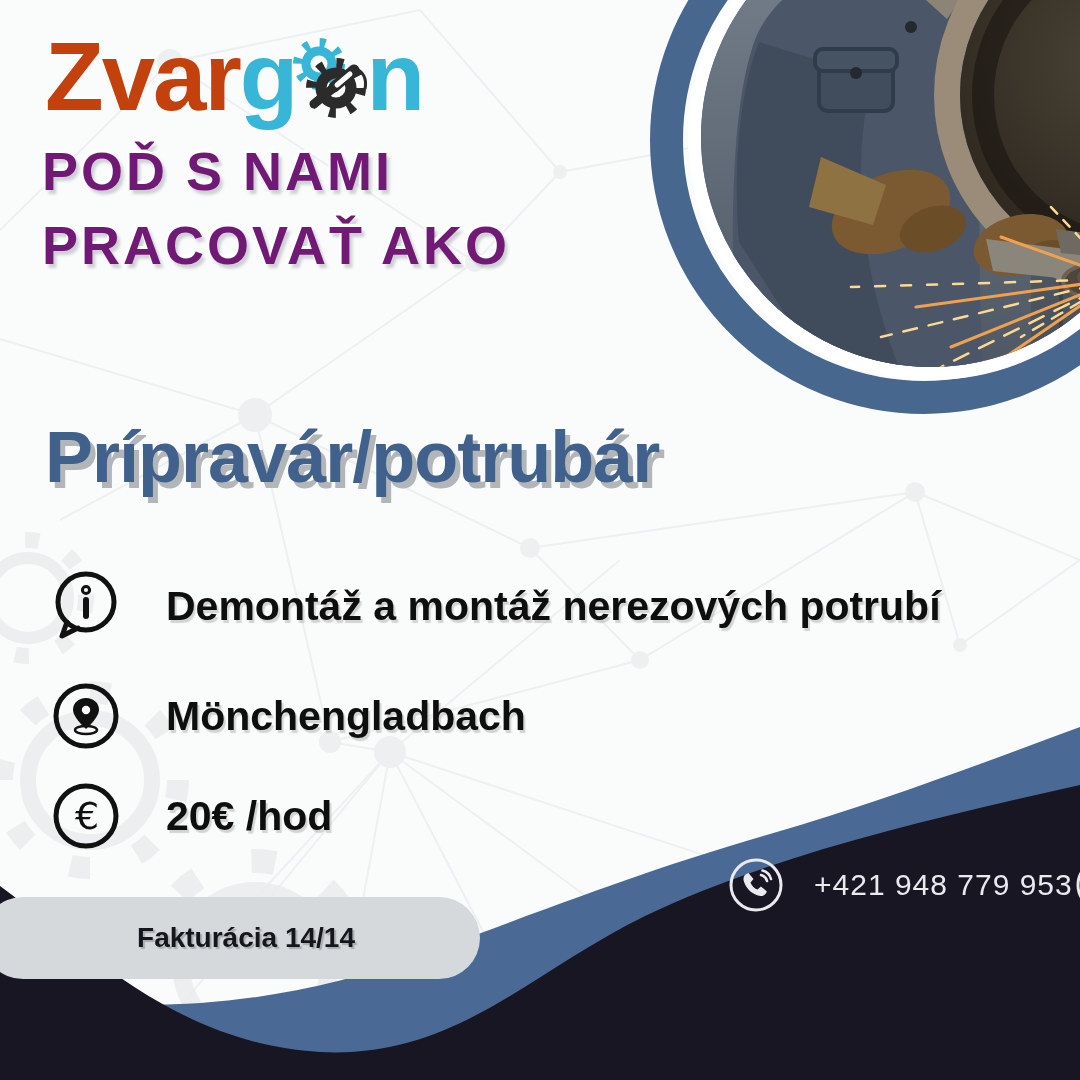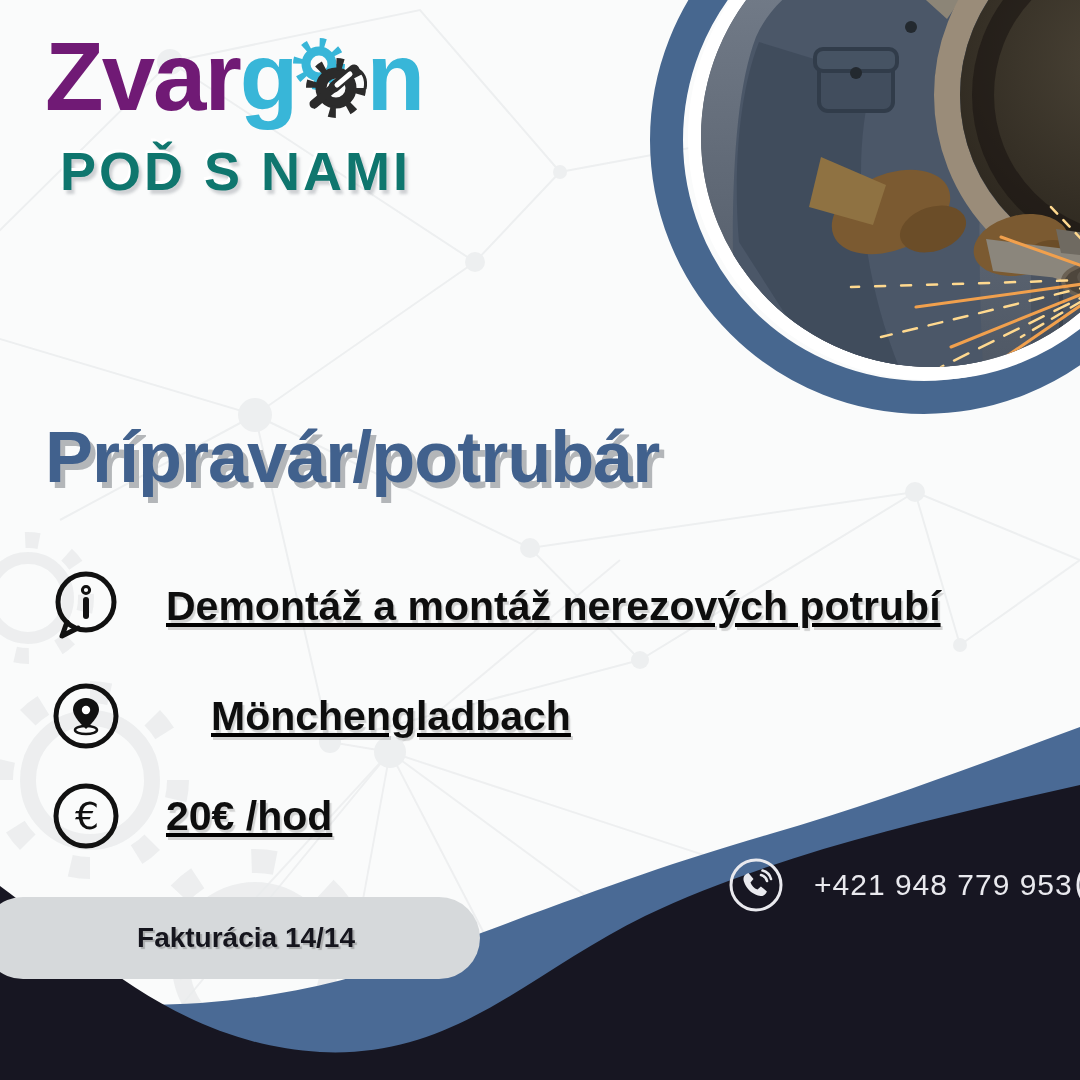--- a/index.html
+++ b/index.html
@@ -18,7 +18,7 @@
 
   
   .logo{left:45px;top:22px;z-index:3;font-size:96px;font-weight:800;letter-spacing:-2px;line-height:110px;white-space:nowrap;}
-  .logo .blk{color:#701a75;}
+  .logo .blk{color:#c2410c;}
   .logo .teal{color:#38b6d8;}
   .logo svg{vertical-align:-10px;margin:0 -4px;}
 

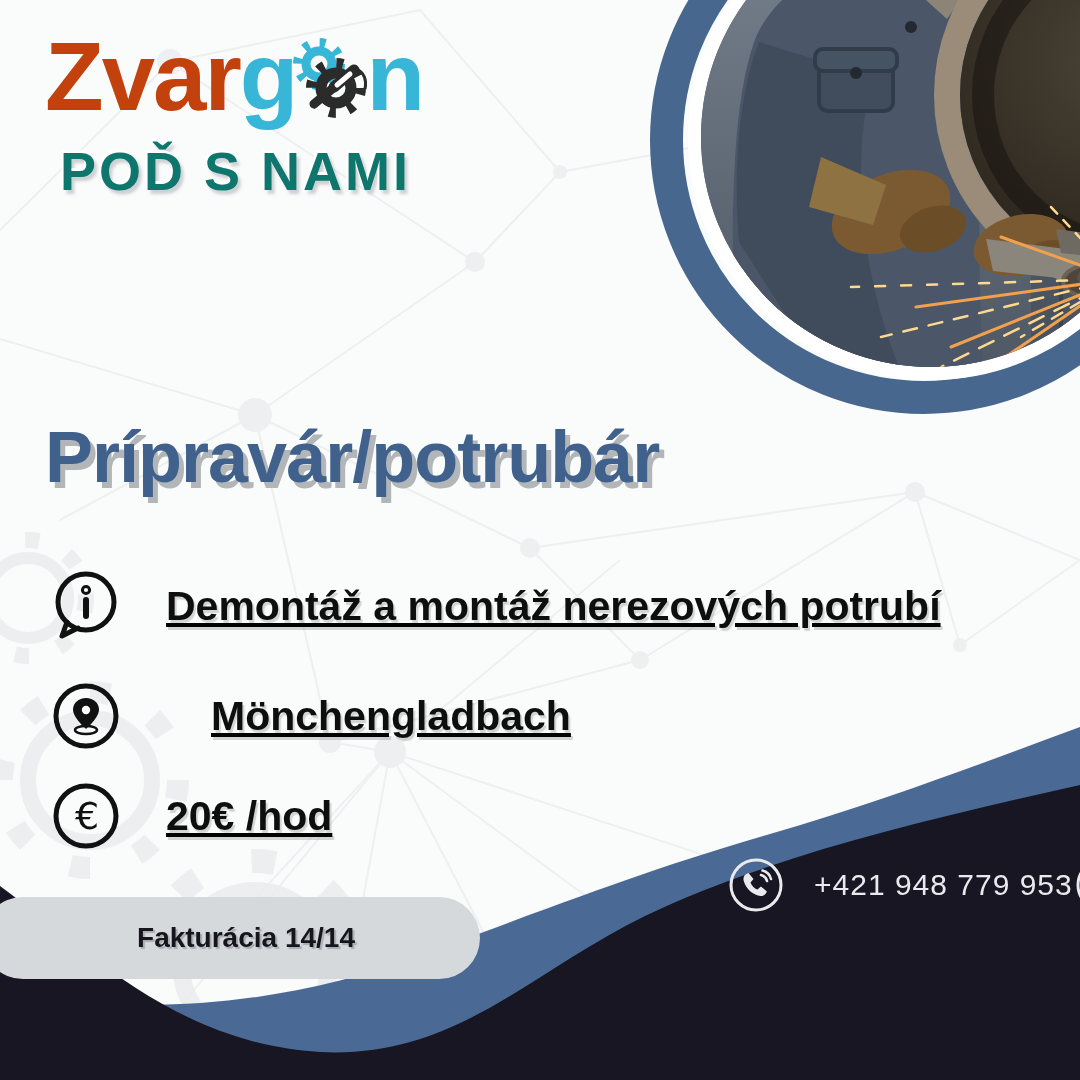--- a/index.html
+++ b/index.html
@@ -23,7 +23,7 @@
   .logo svg{vertical-align:-10px;margin:0 -4px;}
 
   
-  .tagline{left:60px;top:134px;z-index:2;font-size:54px;font-weight:800;letter-spacing:3px;line-height:74px;color:#0f766e;
+  .tagline{left:42px;top:134px;z-index:2;font-size:54px;font-weight:800;letter-spacing:3px;line-height:74px;color:#701a75;
     text-shadow:-2px -3px 0 #ffffff, 3px 4px 3px rgba(140,146,152,.40);}
 
   

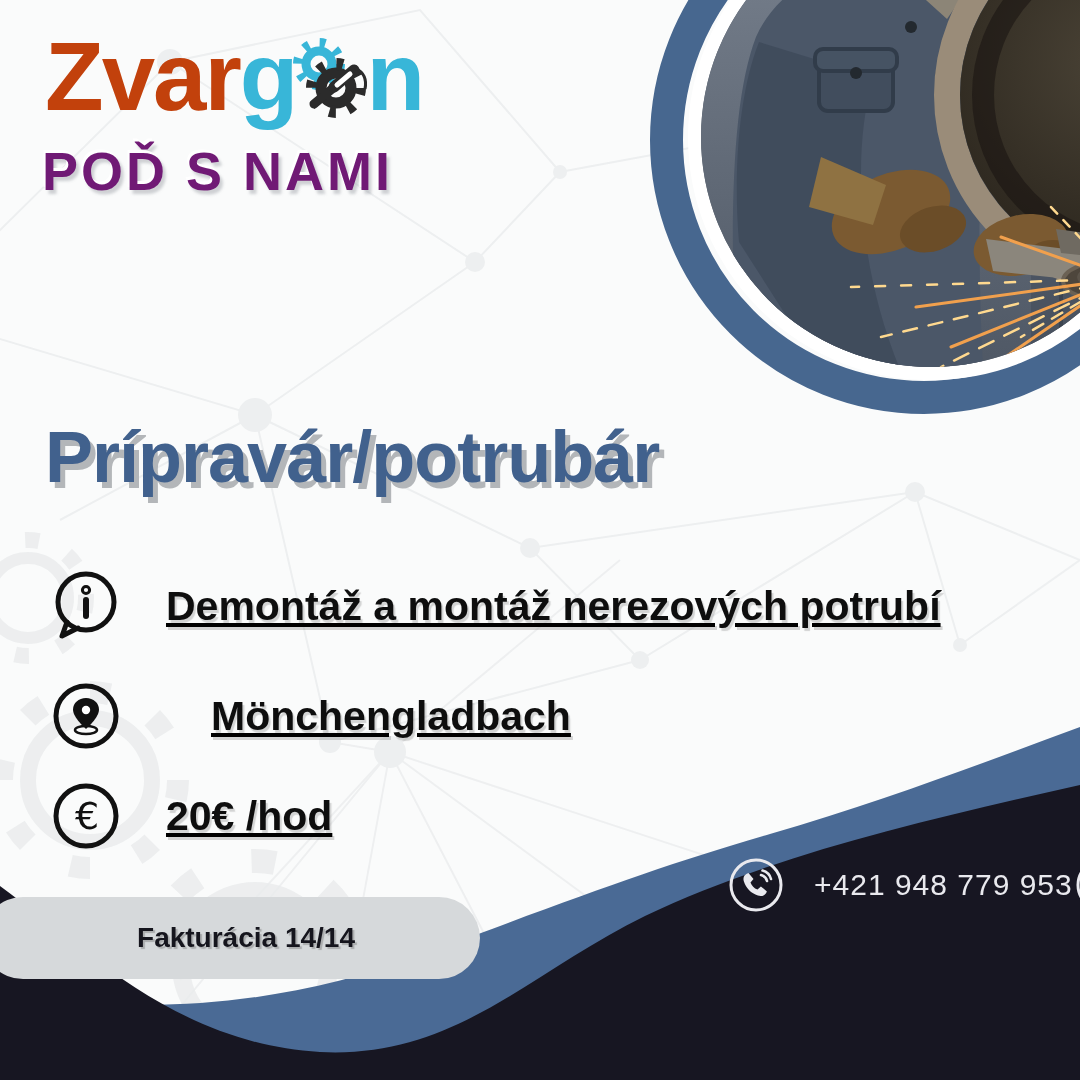--- a/index.html
+++ b/index.html
@@ -122,6 +122,7 @@
 
 <div class="abs tagline">
   <div>POĎ S NAMI</div>
+  <div>PRACOVAŤ AKO</div>
 </div>
 
 <div class="abs photo-ring"></div>

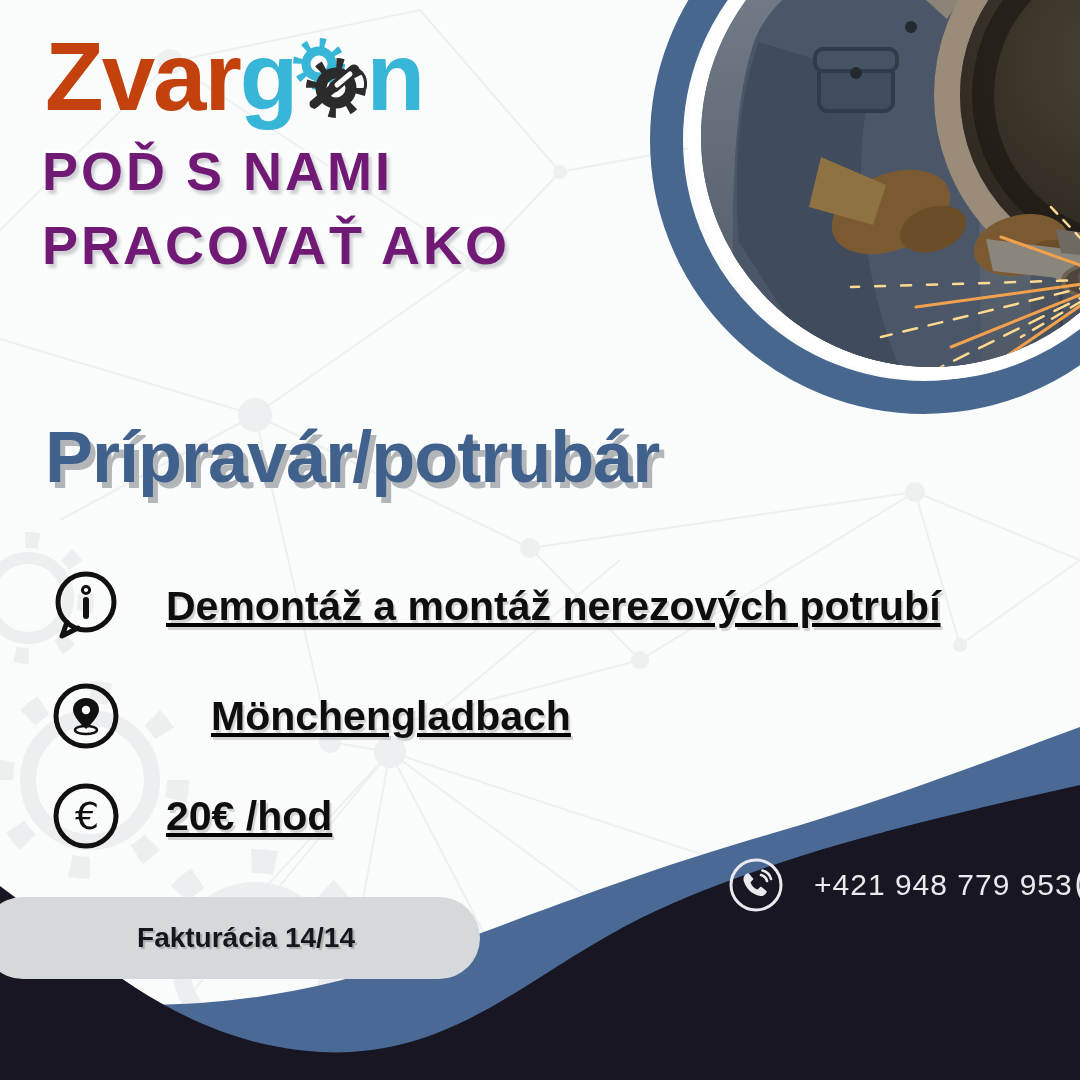--- a/index.html
+++ b/index.html
@@ -35,7 +35,7 @@
     text-shadow:5px 6px 0 #b3b6b9;white-space:nowrap;}
 
   
-  .detail-row{left:52px;z-index:2;display:flex;align-items:center;text-decoration:underline;}
+  .detail-row{left:52px;z-index:2;display:flex;align-items:center;}
   .detail-row .txt{margin-left:46px;font-size:41px;font-weight:800;color:#0e0e0e;text-shadow:2px 3px 1px rgba(120,120,120,.30);white-space:nowrap;}
 
   

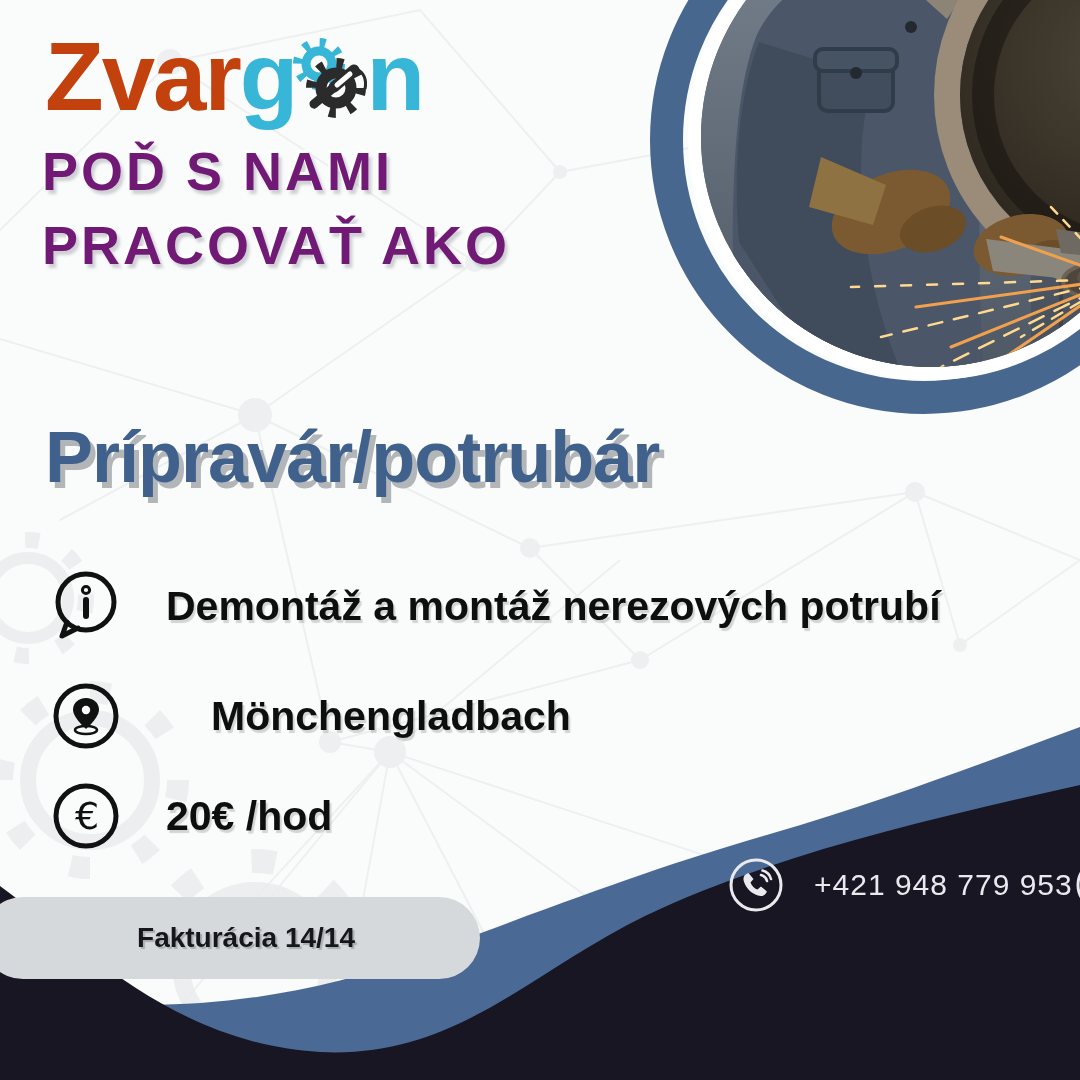--- a/index.html
+++ b/index.html
@@ -214,7 +214,7 @@
   <span class="txt">Demontáž a montáž nerezových potrubí</span>
 </div>
 
-<div class="abs detail-row" style="top:680px;gap:45px;">
+<div class="abs detail-row" style="top:680px;">
   <svg width="68" height="72" viewBox="0 0 68 72">
     <circle cx="34" cy="36" r="30" fill="none" stroke="#111" stroke-width="5"></circle>
     <ellipse cx="34" cy="50" rx="11" ry="4" fill="none" stroke="#111" stroke-width="2.5"></ellipse>

